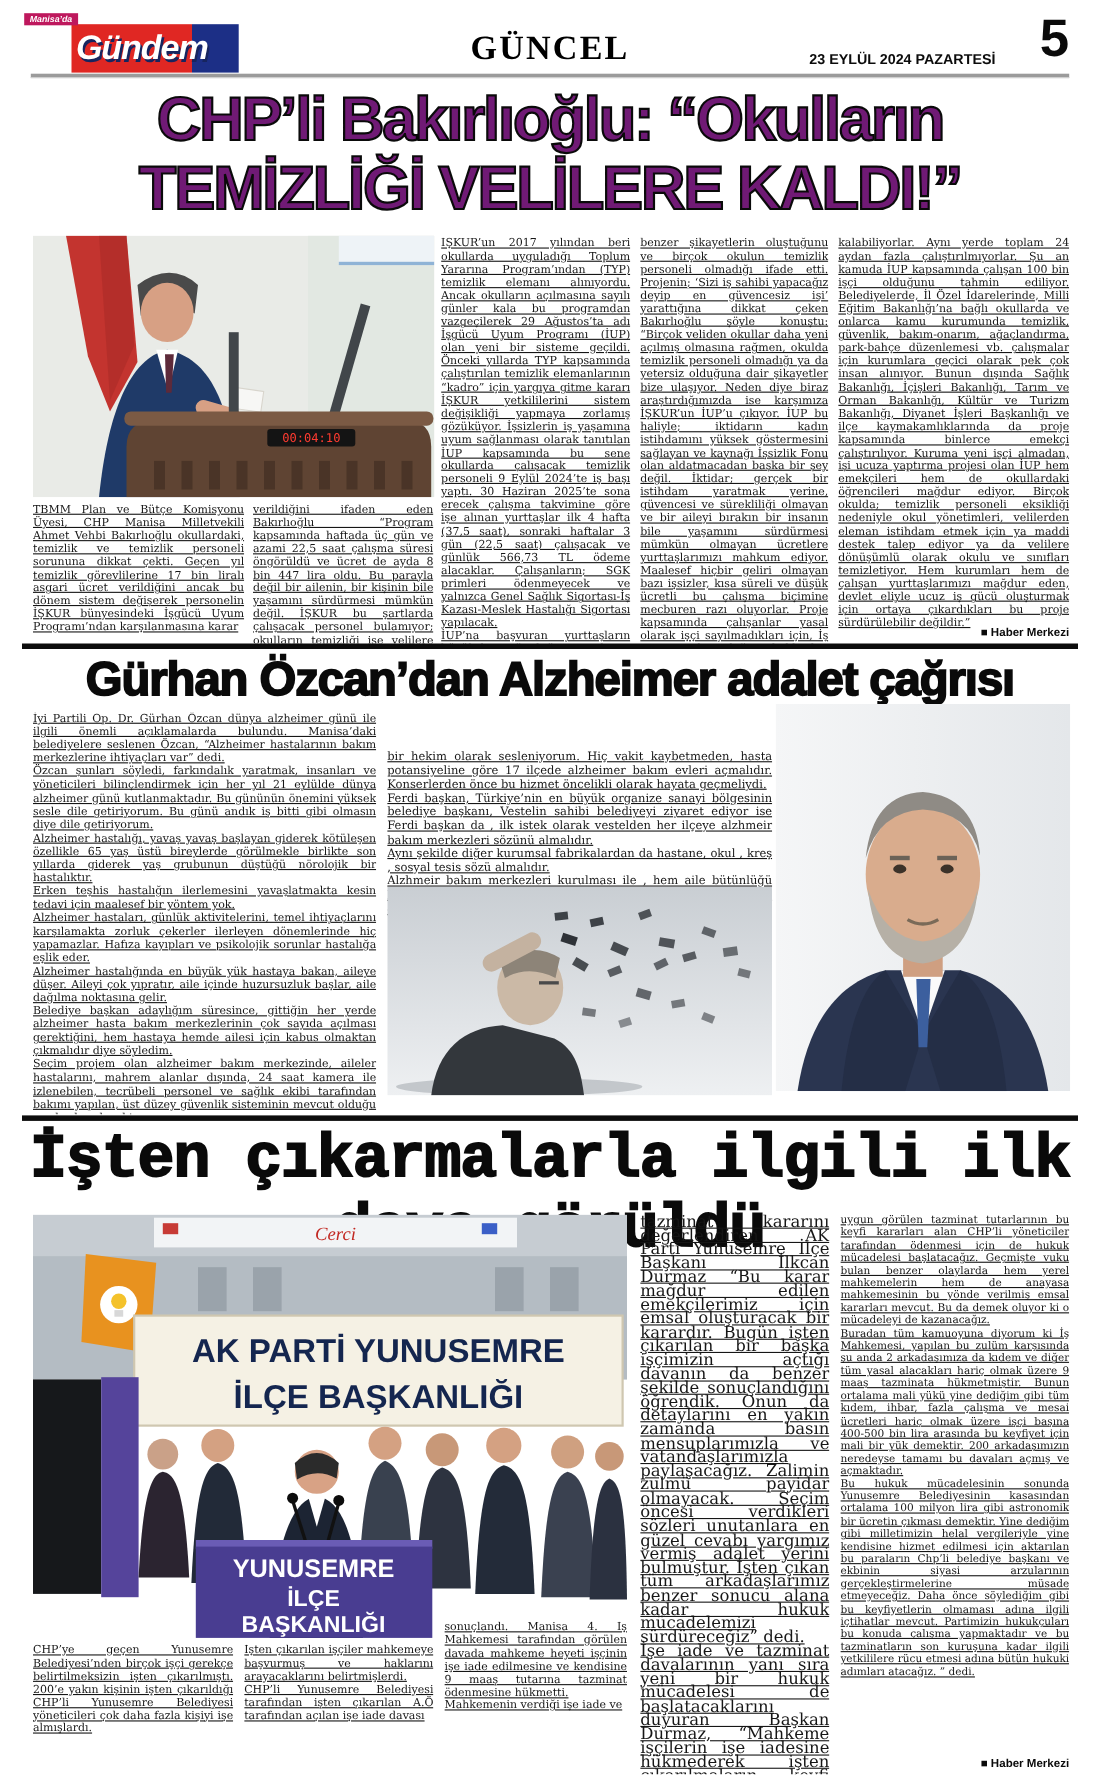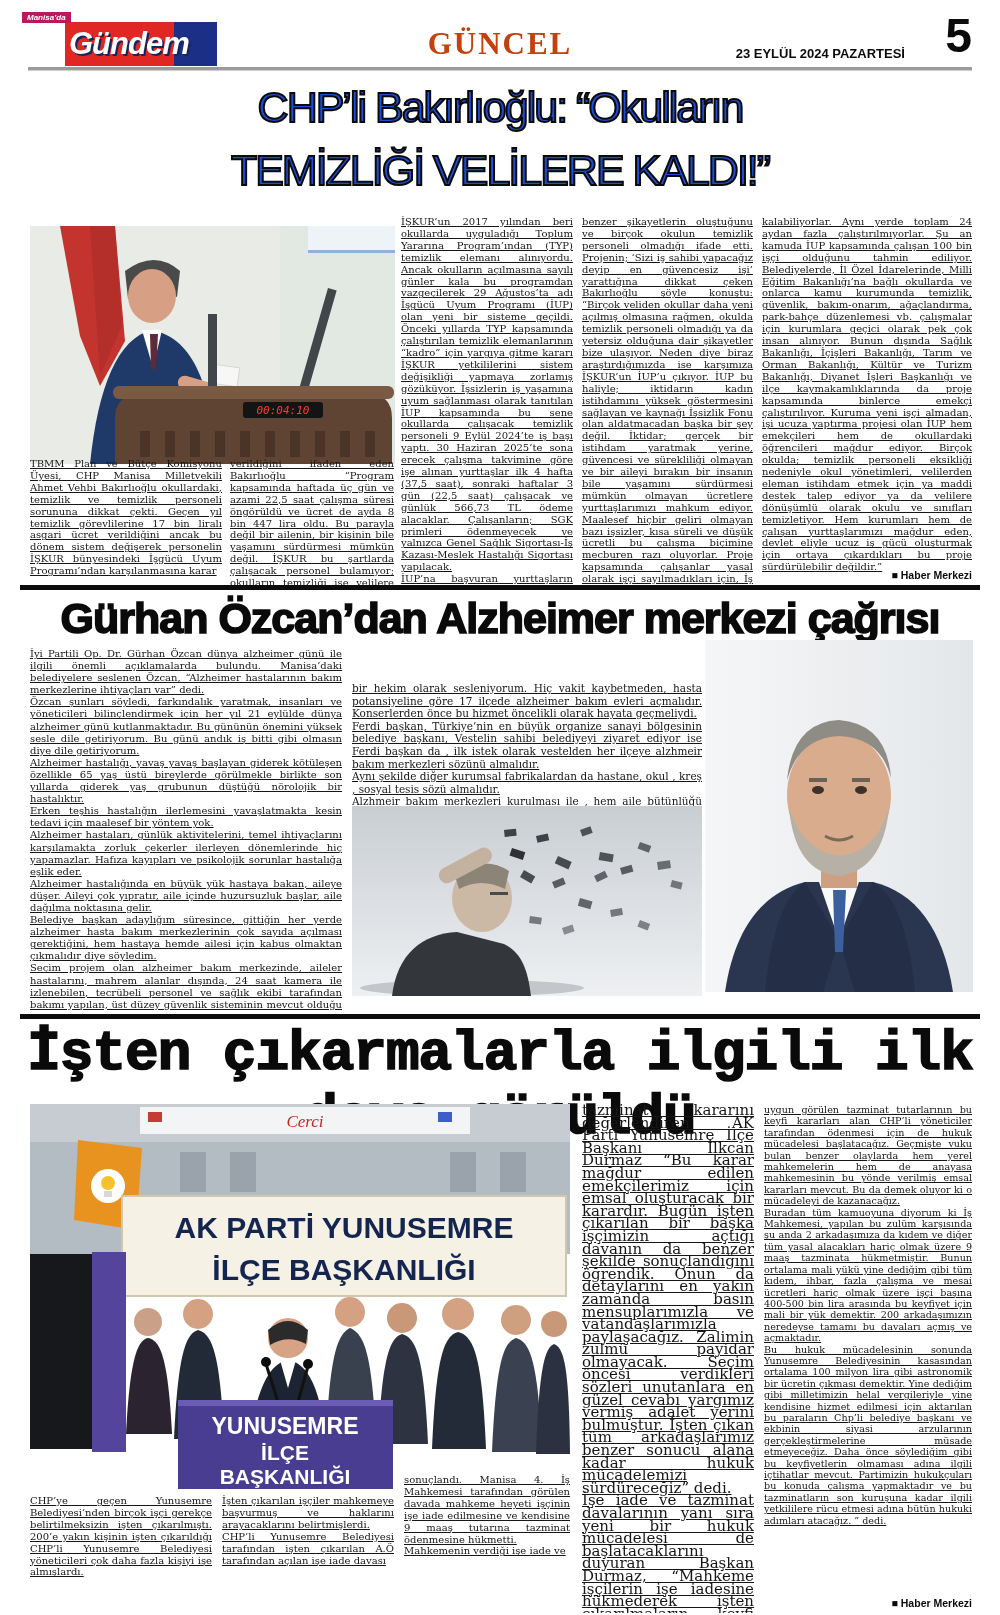--- a/index.html
+++ b/index.html
@@ -16,7 +16,7 @@
   .logo-text{color:#fff;font:italic bold 31px "Liberation Sans",sans-serif;
              text-shadow:2px 2px 0 #17255f;letter-spacing:-1px;}
   .section-title{position:absolute;left:0;top:26px;width:1000px;text-align:center;
-                 font-family:"Liberation Serif",serif;font-weight:bold;font-size:31px;letter-spacing:2px;color:#c2410c;}
+                 font-family:"Liberation Serif",serif;font-weight:bold;font-size:31px;letter-spacing:2px;color:#000000;}
   .edition-date{position:absolute;right:95px;top:46px;font:bold 13px "Liberation Sans",sans-serif;color:#0b0b0b;}
   .page-number{position:absolute;right:28px;top:8px;font:bold 48px "Liberation Sans",sans-serif;color:#0b0b0b;}
   .header-rule{position:absolute;left:28px;top:67px;width:944px;height:3px;background:#9b9b9b;border-bottom:1px solid #cfcfcf;}

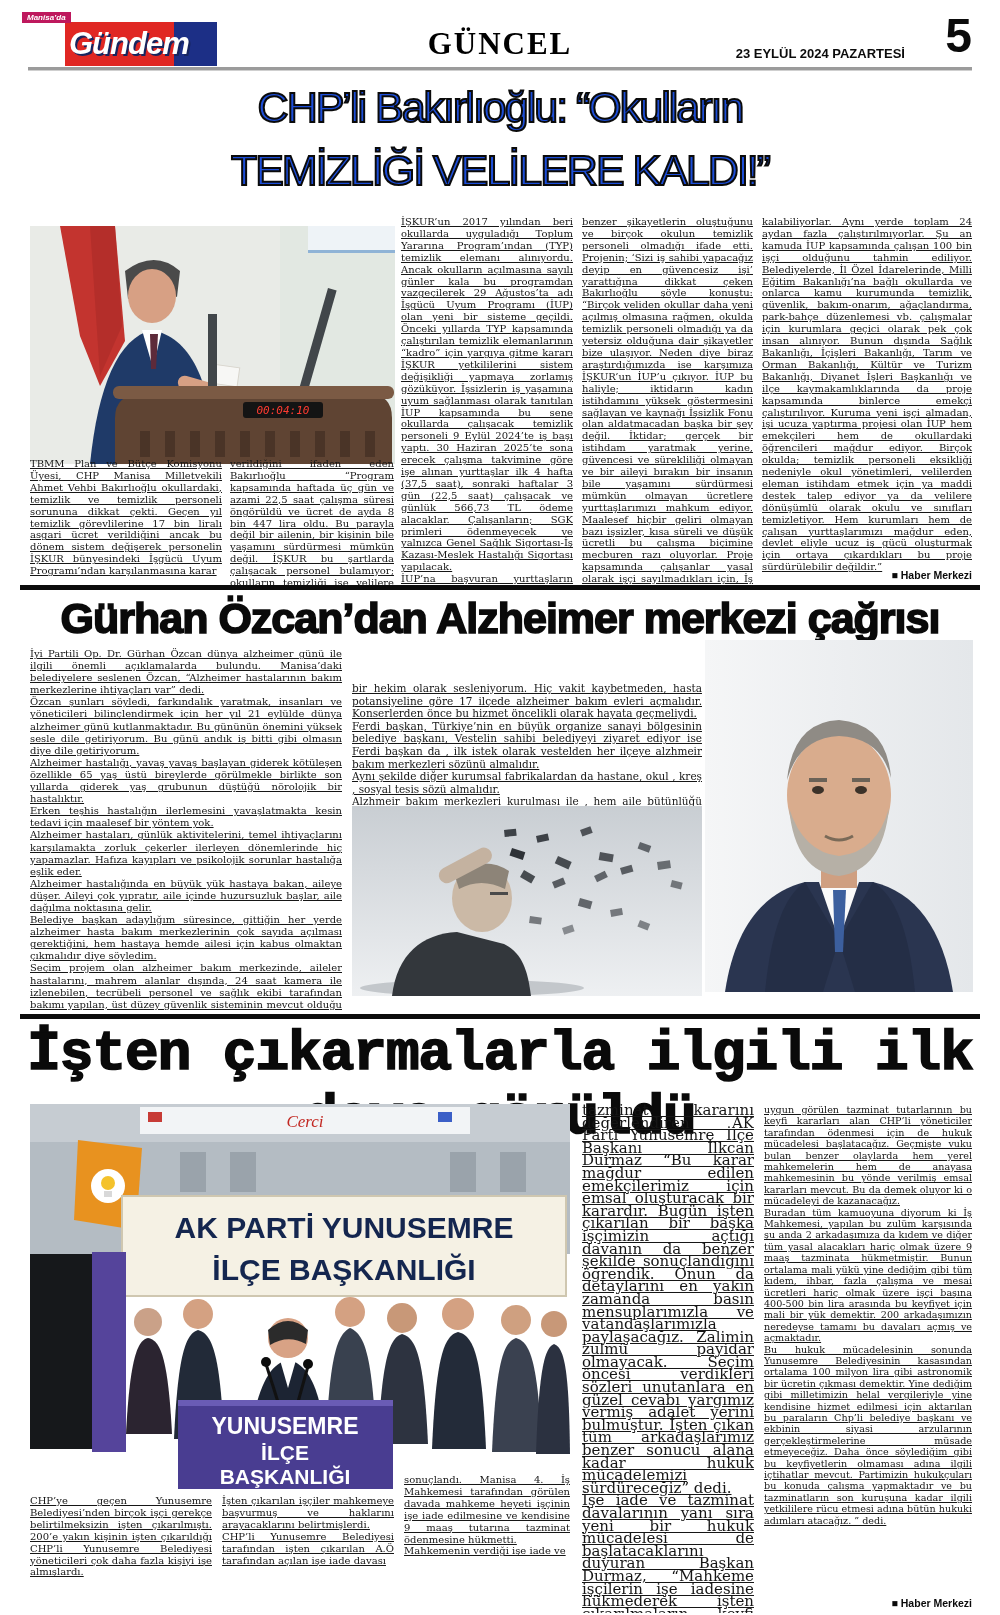--- a/index.html
+++ b/index.html
@@ -23,8 +23,8 @@
 
   
   .h1{position:absolute;left:20px;top:76px;width:960px;text-align:center;
-      font-family:"Liberation Sans",sans-serif;font-weight:normal;font-size:43px;line-height:63px;
-      letter-spacing:-2px;color:#1d4ed8;-webkit-text-stroke:2px #0a0a0a;}
+      font-family:"Liberation Sans",sans-serif;font-weight:bold;font-size:56px;line-height:63px;
+      letter-spacing:-2px;color:#701a75;-webkit-text-stroke:2px #0a0a0a;}
   .h2{position:absolute;left:20px;top:594px;width:960px;text-align:center;
       font-family:"Liberation Sans",sans-serif;font-weight:bold;font-size:43px;
       letter-spacing:-1px;color:#0a0a0a;-webkit-text-stroke:1.6px #0a0a0a;}

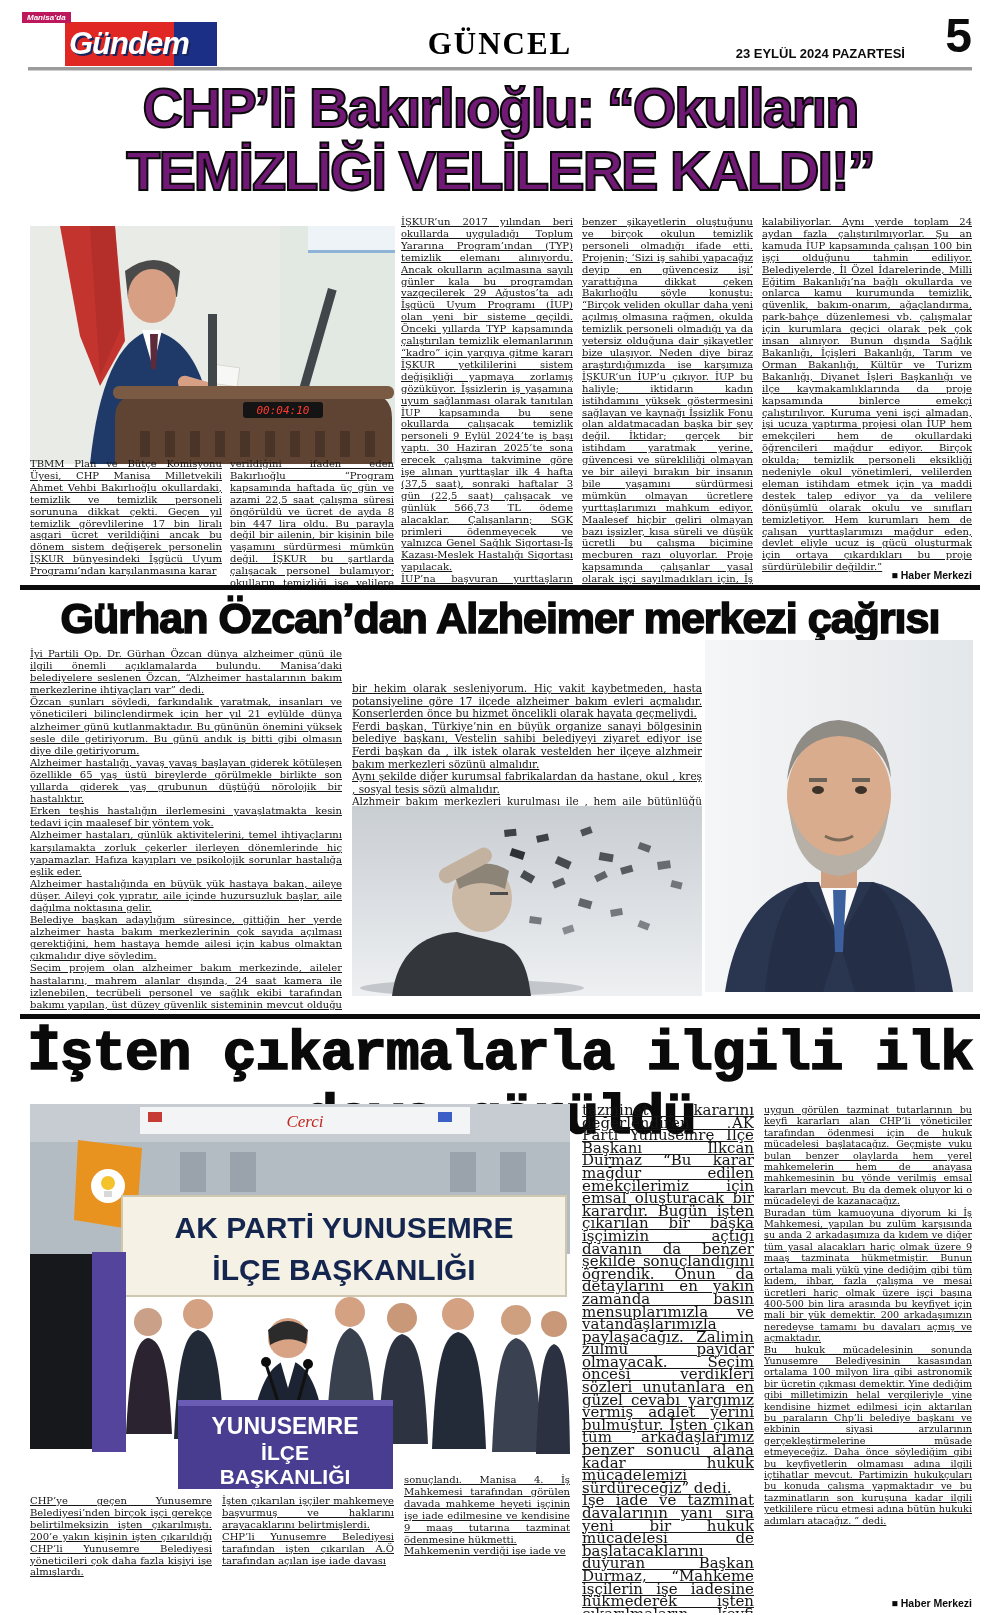--- a/index.html
+++ b/index.html
@@ -61,7 +61,7 @@
   #byline-3{right:28px;top:1597px;}
 
   .photo{position:absolute;overflow:hidden;}
-  #photo-1{left:30px;top:226px;width:365px;height:284px;font-style:italic;}
+  #photo-1{left:30px;top:214px;width:365px;height:284px;}
   #photo-2{left:352px;top:806px;width:350px;height:190px;}
   #photo-3{left:705px;top:640px;width:268px;height:352px;}
   #photo-4{left:30px;top:1104px;width:540px;height:385px;}

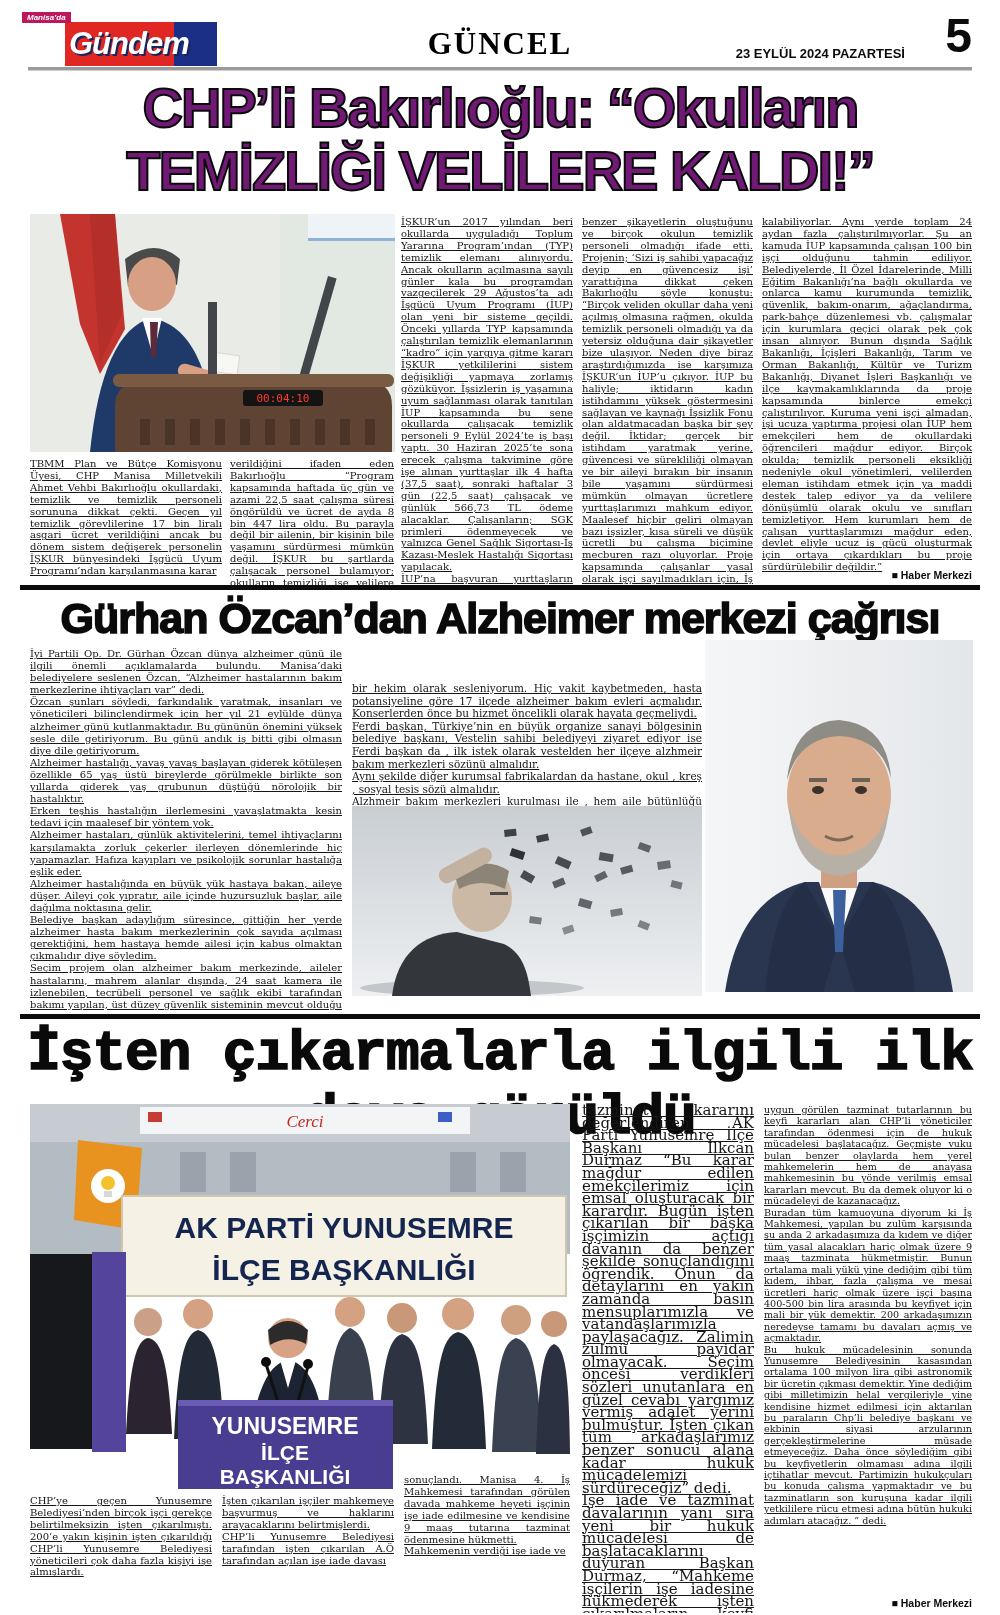--- a/index.html
+++ b/index.html
@@ -134,7 +134,7 @@
 
   <div class="divider" id="divider-1"></div>
 
-  <div class="h2">Gürhan Özcan’dan Alzheimer merkezi çağrısı</div>
+  <div class="h2">Gürhan Özcan’dan Alzheimer adalet çağrısı</div>
   <div class="col" id="a2left">İyi Partili Op. Dr. Gürhan Özcan dünya alzheimer günü ile ilgili önemli açıklamalarda bulundu. Manisa’daki belediyelere seslenen Özcan, “Alzheimer hastalarının bakım merkezlerine ihtiyaçları var” dedi.
 Özcan şunları söyledi, farkındalık yaratmak, insanları ve yöneticileri bilinçlendirmek için her yıl 21 eylülde dünya alzheimer günü kutlanmaktadır. Bu gününün önemini yüksek sesle dile getiriyorum. Bu günü andık iş bitti gibi olmasın diye dile getiriyorum.
 Alzheimer hastalığı, yavaş yavaş başlayan giderek kötüleşen özellikle 65 yaş üstü bireylerde görülmekle birlikte son yıllarda giderek yaş grubunun düştüğü nörolojik bir hastalıktır.

